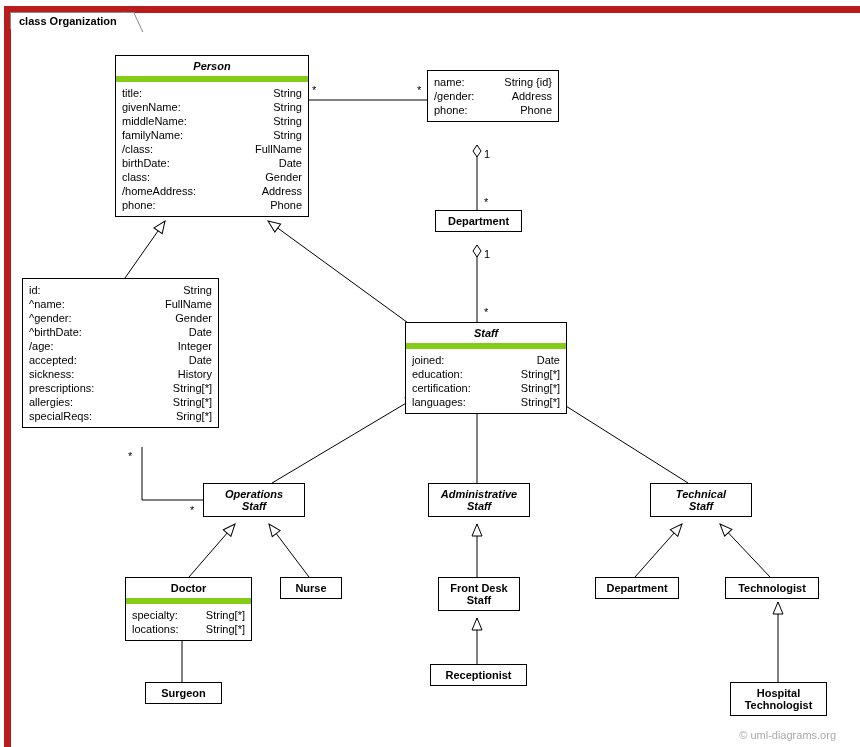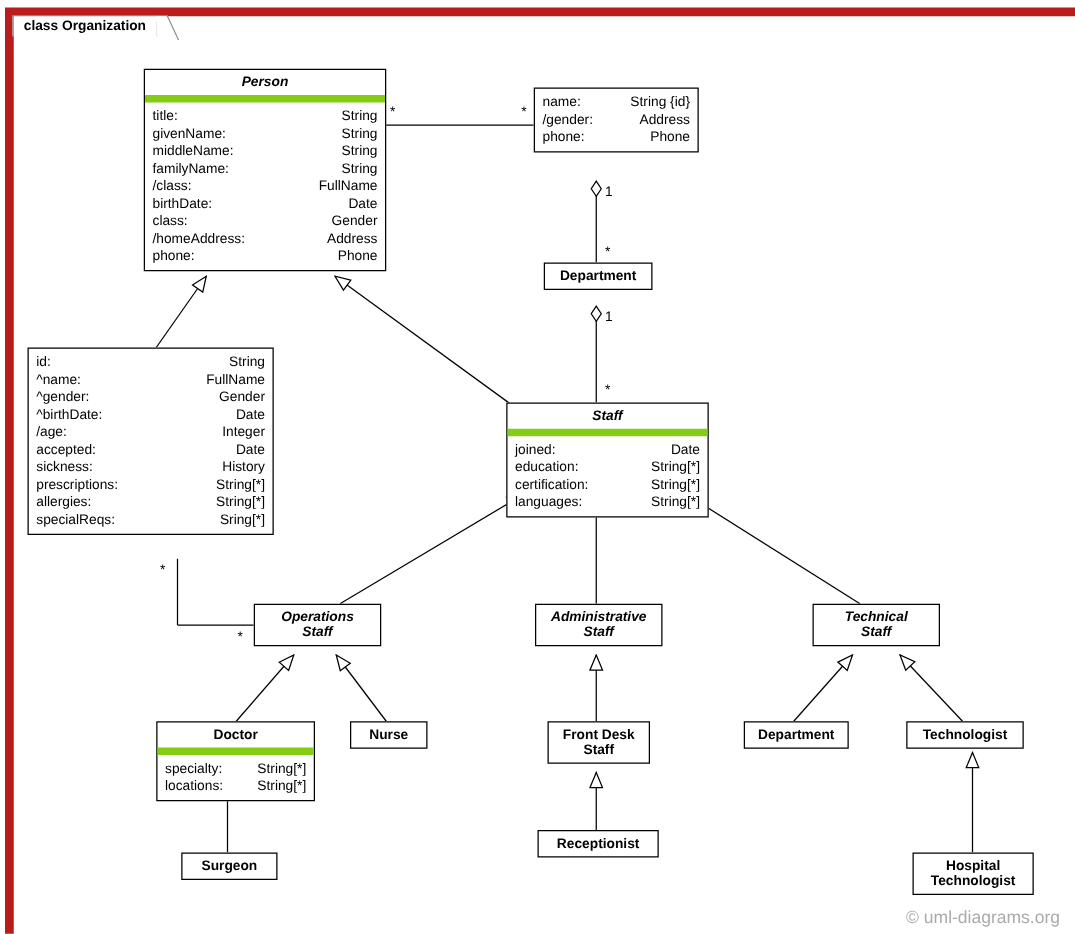--- a/index.html
+++ b/index.html
@@ -15,7 +15,7 @@
 .cls .row{display:flex;justify-content:space-between;gap:14px;line-height:14px}
 svg.edges{position:absolute;left:0;top:0;width:860px;height:747px;pointer-events:none}
 .mult{position:absolute;font-size:11px}
-.watermark{position:absolute;right:12px;bottom:6px;font-size:14px;color:#aaa}
+.watermark{position:absolute;right:24px;bottom:6px;font-size:11px;color:#aaa}
 </style>
 </head>
 <body>

